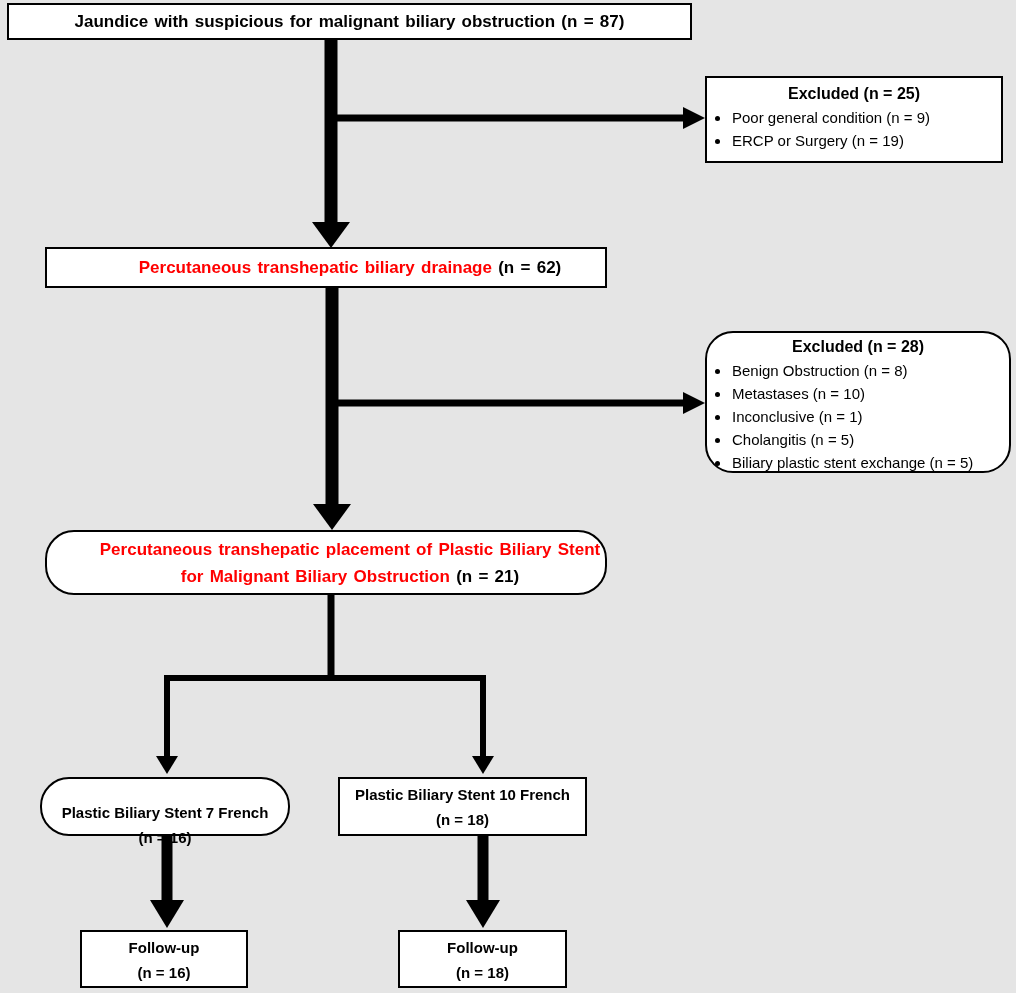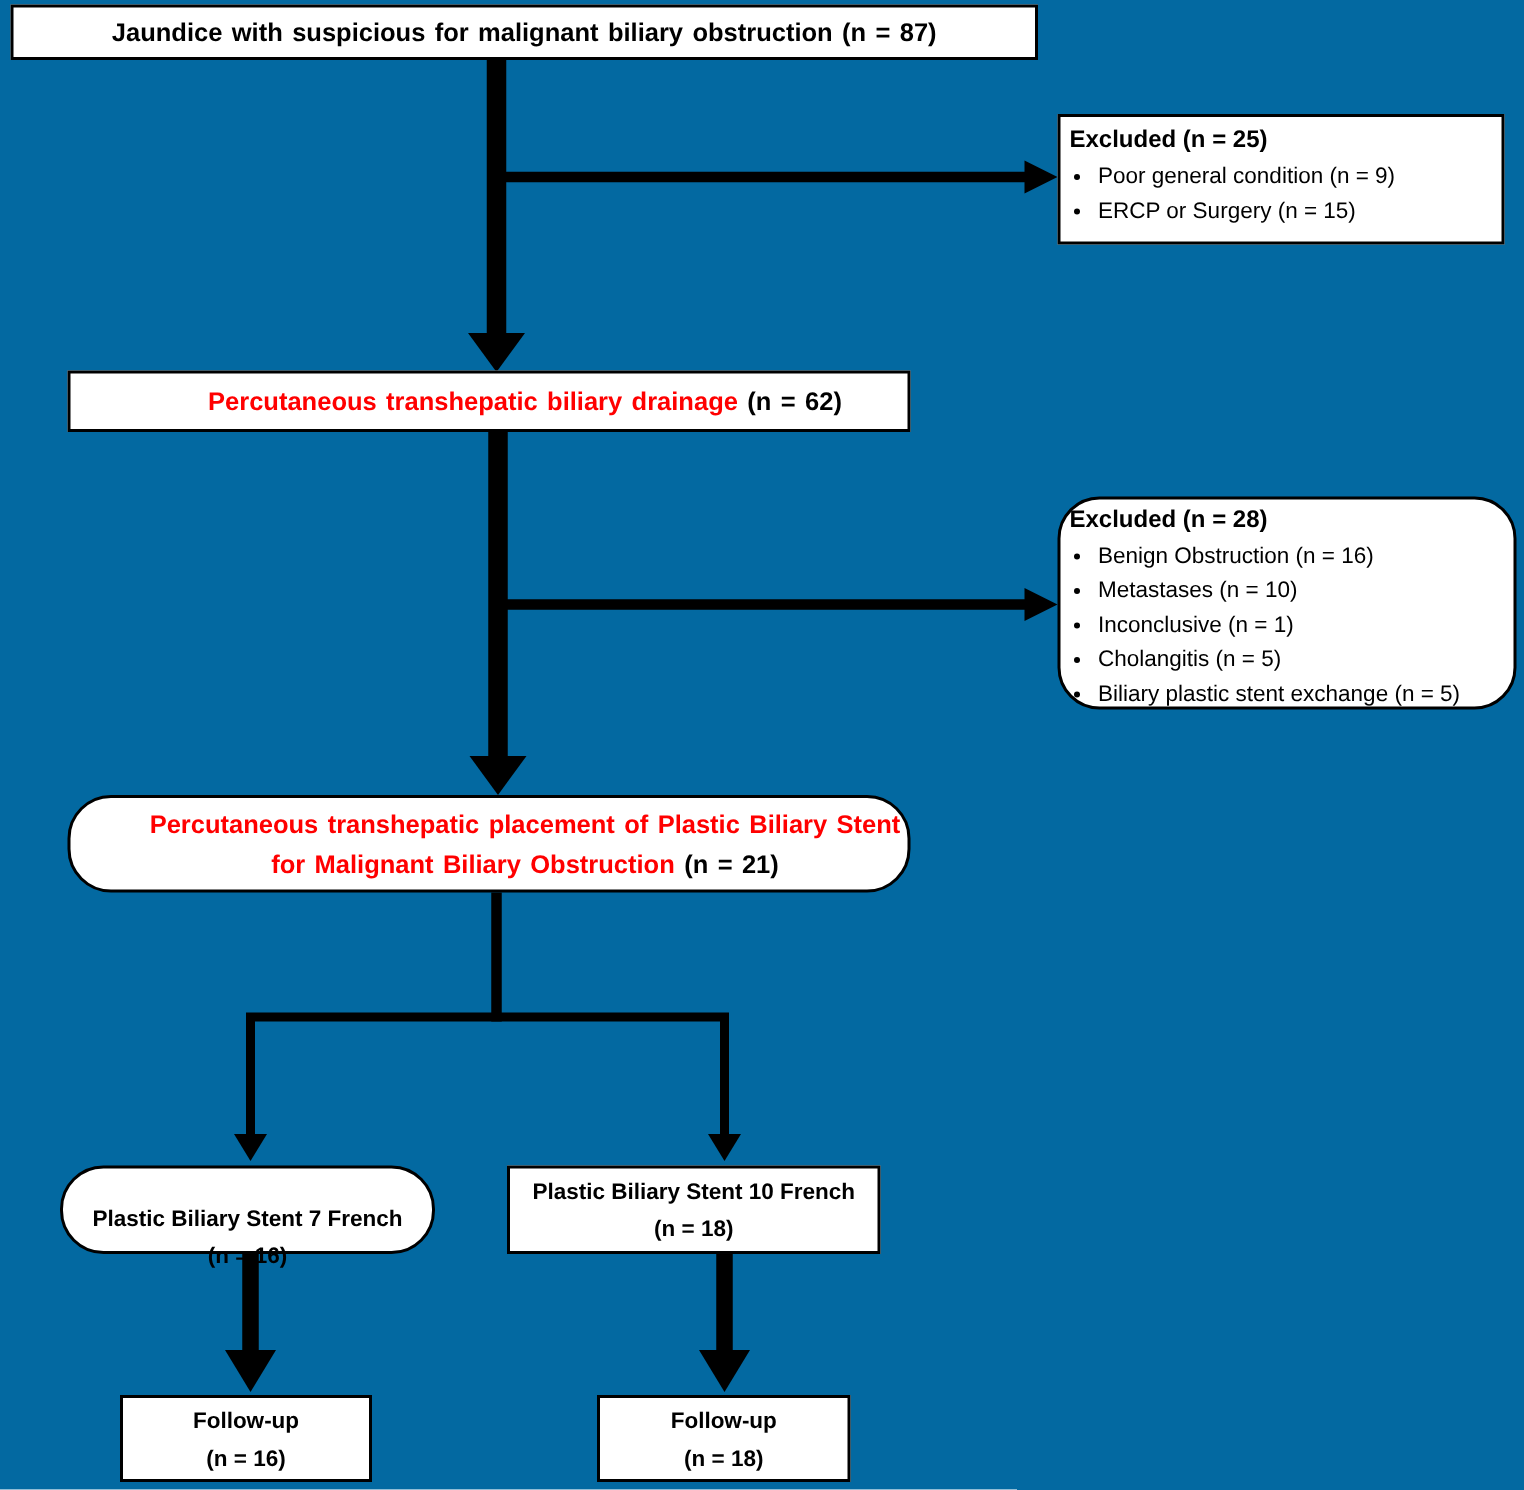--- a/index.html
+++ b/index.html
@@ -6,7 +6,7 @@
   .canvas {
     position:relative;
     width:1016px; height:993px;
-    background:#0369a1;
+    background:#e5e5e5;
     font-family:"Liberation Sans", sans-serif;
     color:#000;
     overflow:hidden;

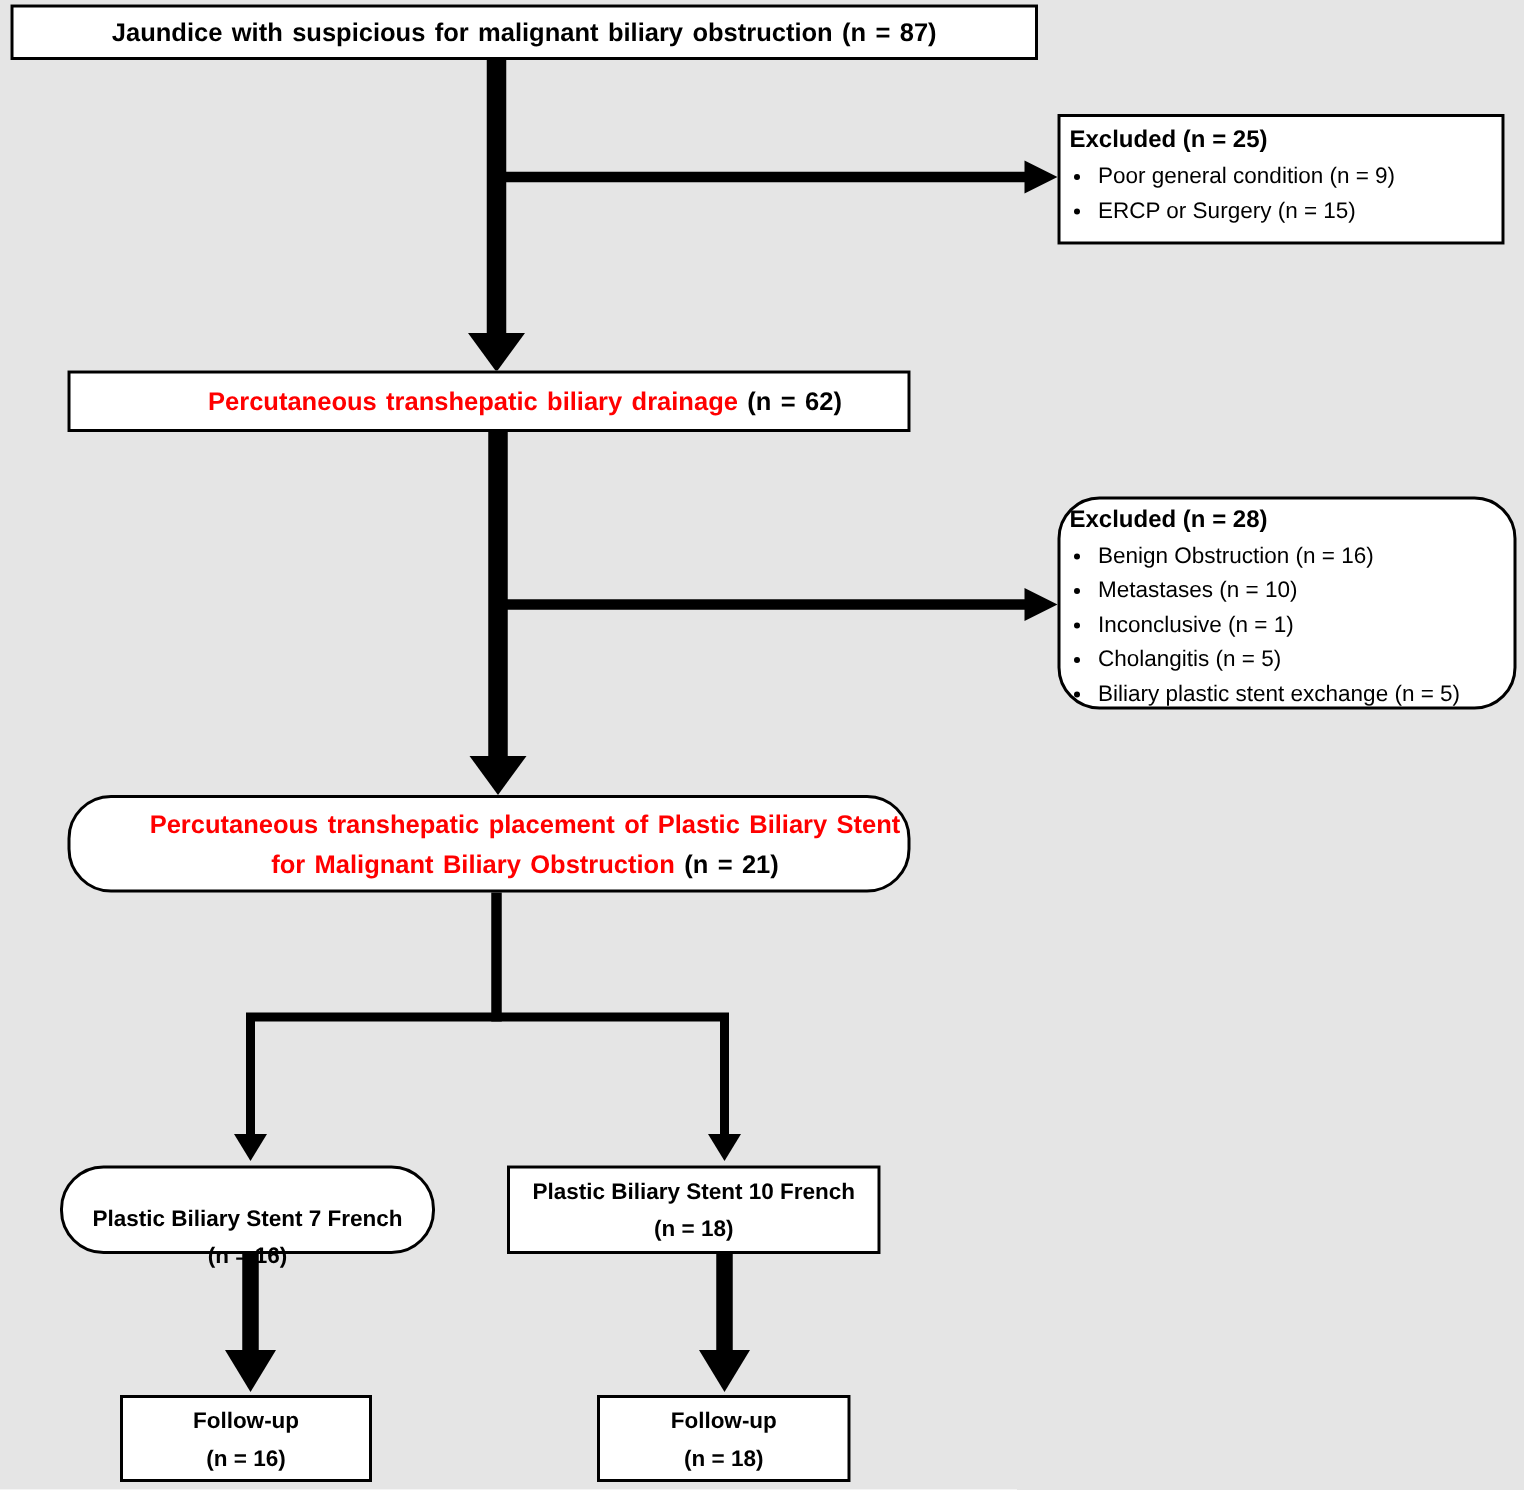--- a/index.html
+++ b/index.html
@@ -33,7 +33,7 @@
   #box-followup7  { left:80px;  top:930px; width:168px; height:58px; font-size:15px; line-height:25px; padding-top:3px; }
   #box-followup10 { left:398px; top:930px; width:169px; height:58px; font-size:15px; line-height:25px; padding-top:3px; }
 
-  .excl-title { font-weight:bold; font-size:16px; line-height:24px; }
+  .excl-title { text-align:center; font-weight:bold; font-size:16px; line-height:24px; }
   .excl-list  { margin:0; padding:0 0 0 18px; list-style:disc; font-size:15px; }
   .excl-list li { line-height:23px; padding-left:1px; white-space:nowrap; }
 </style>

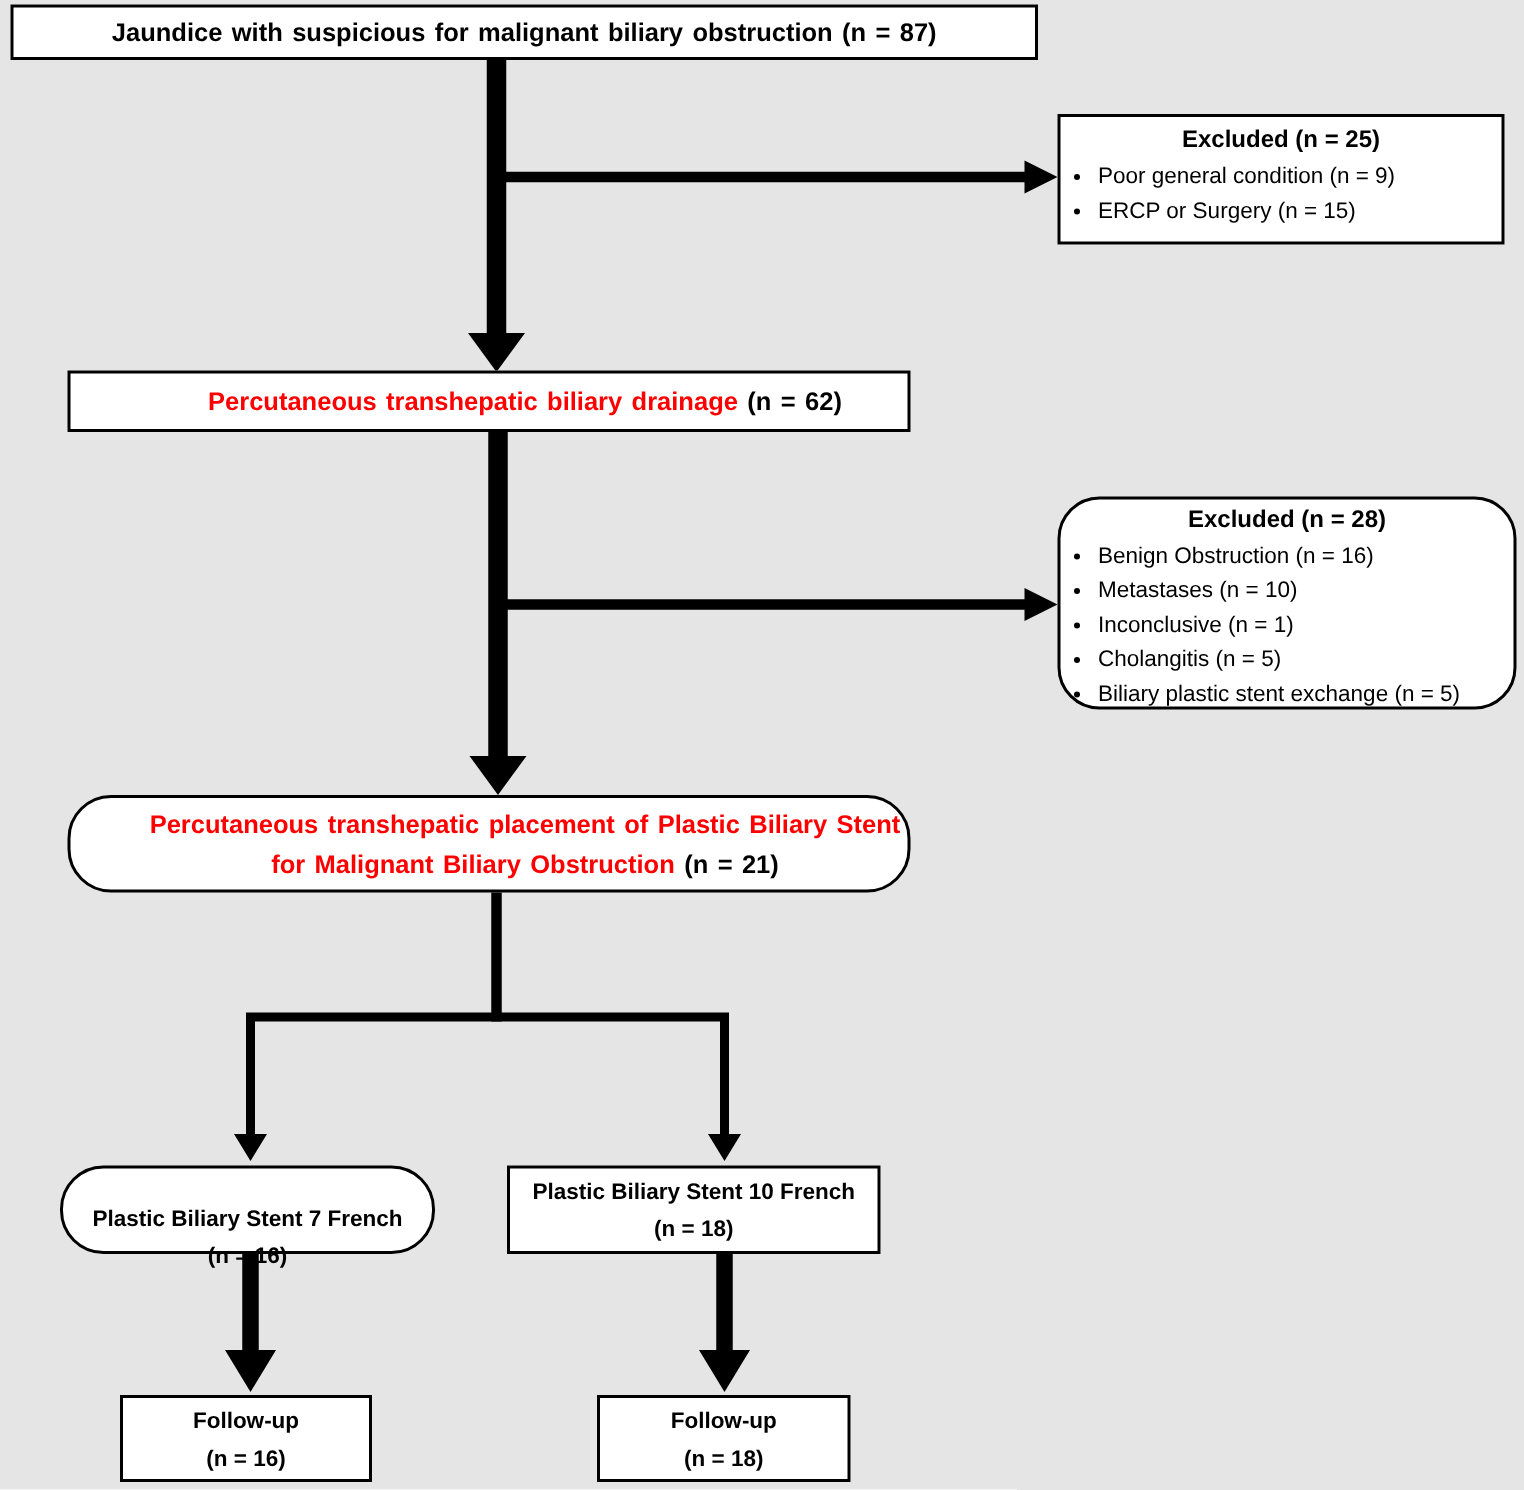--- a/index.html
+++ b/index.html
@@ -86,7 +86,7 @@
     <div class="excl-title">Excluded (n = 25)</div>
     <ul class="excl-list">
       <li>Poor general condition (n = 9)</li>
-      <li>ERCP or Surgery (n = 15)</li>
+      <li>ERCP or Surgery (n = 19)</li>
     </ul>
   </div>
 

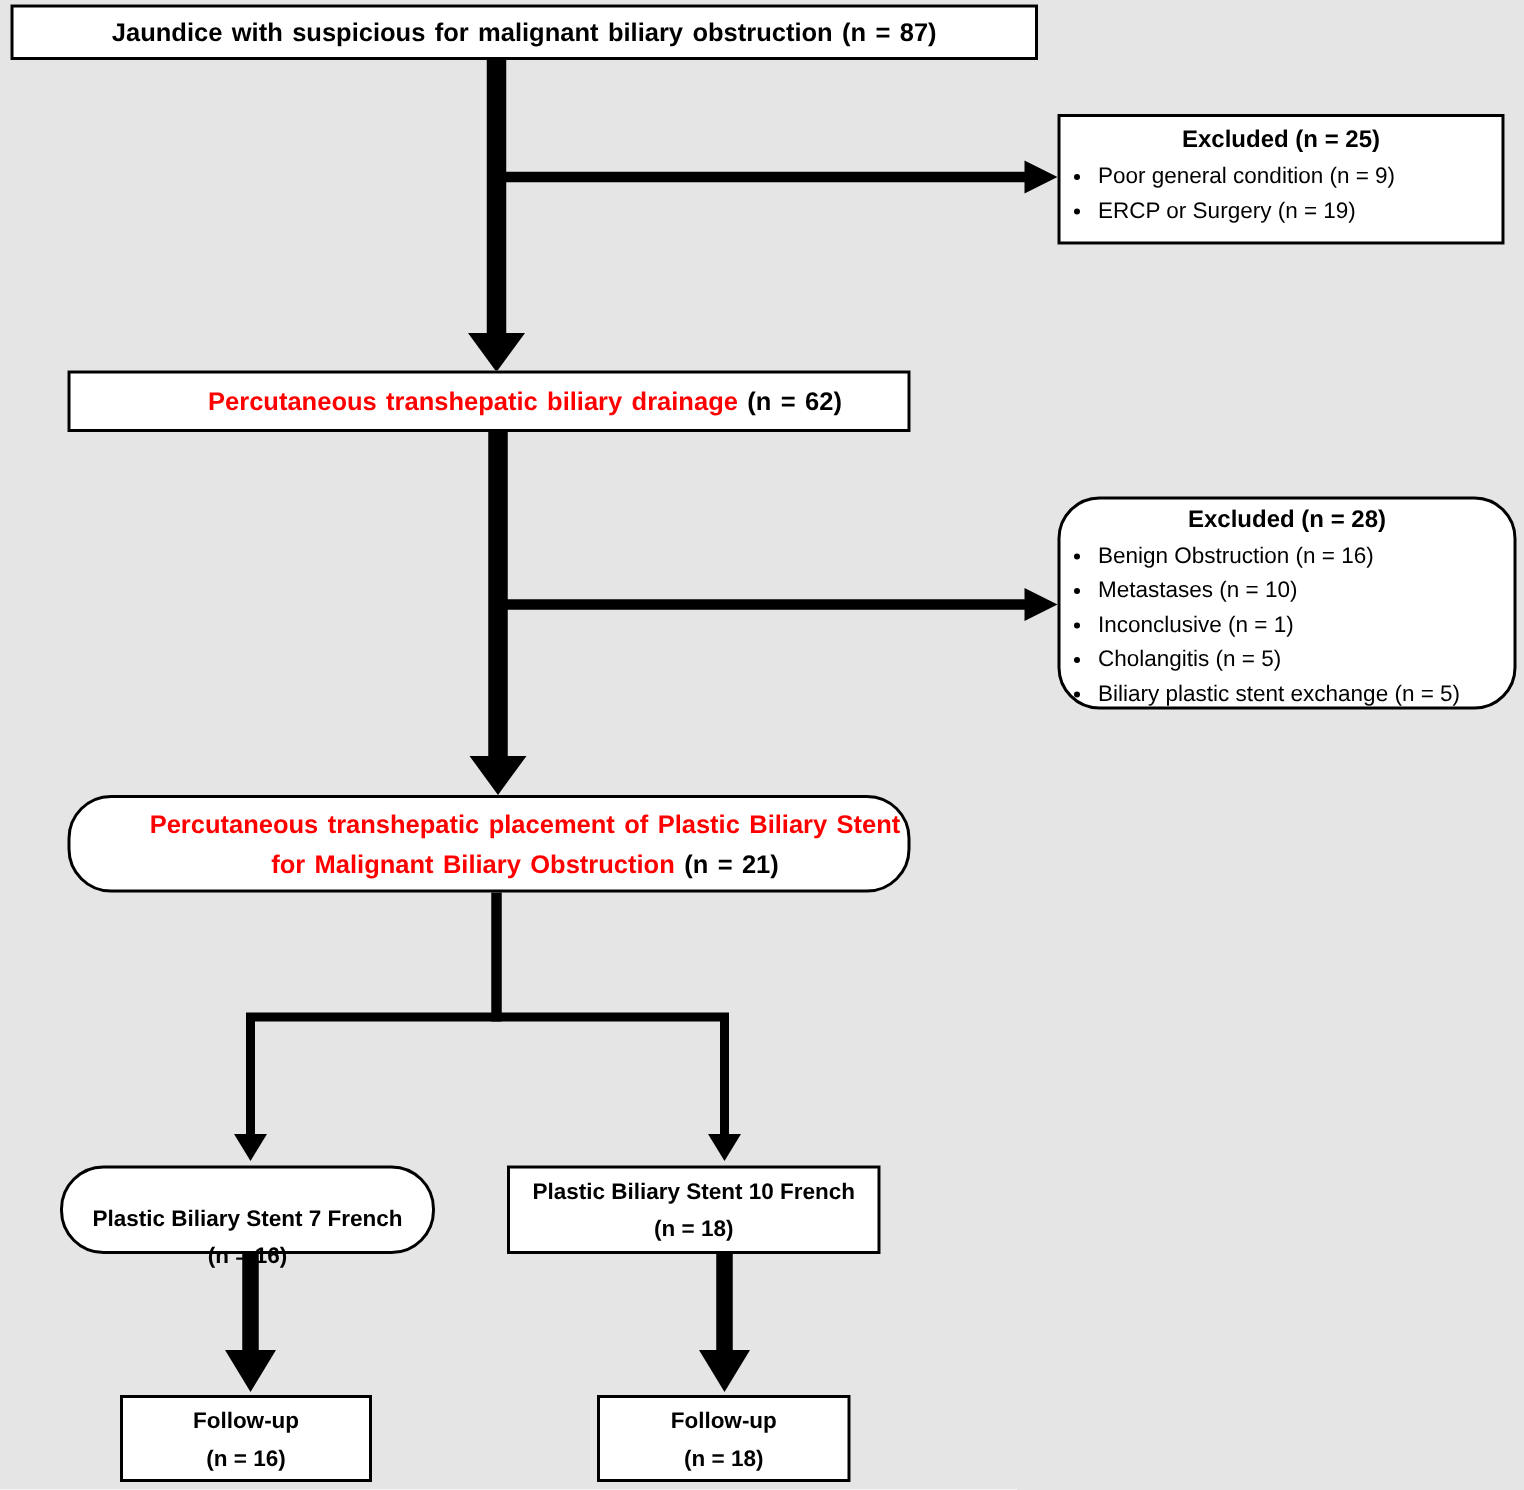--- a/index.html
+++ b/index.html
@@ -98,7 +98,7 @@
   <div id="box-excluded2" class="node">
     <div class="excl-title">Excluded (n = 28)</div>
     <ul class="excl-list">
-      <li>Benign Obstruction (n = 16)</li>
+      <li>Benign Obstruction (n = 8)</li>
       <li>Metastases (n = 10)</li>
       <li>Inconclusive (n = 1)</li>
       <li>Cholangitis (n = 5)</li>

